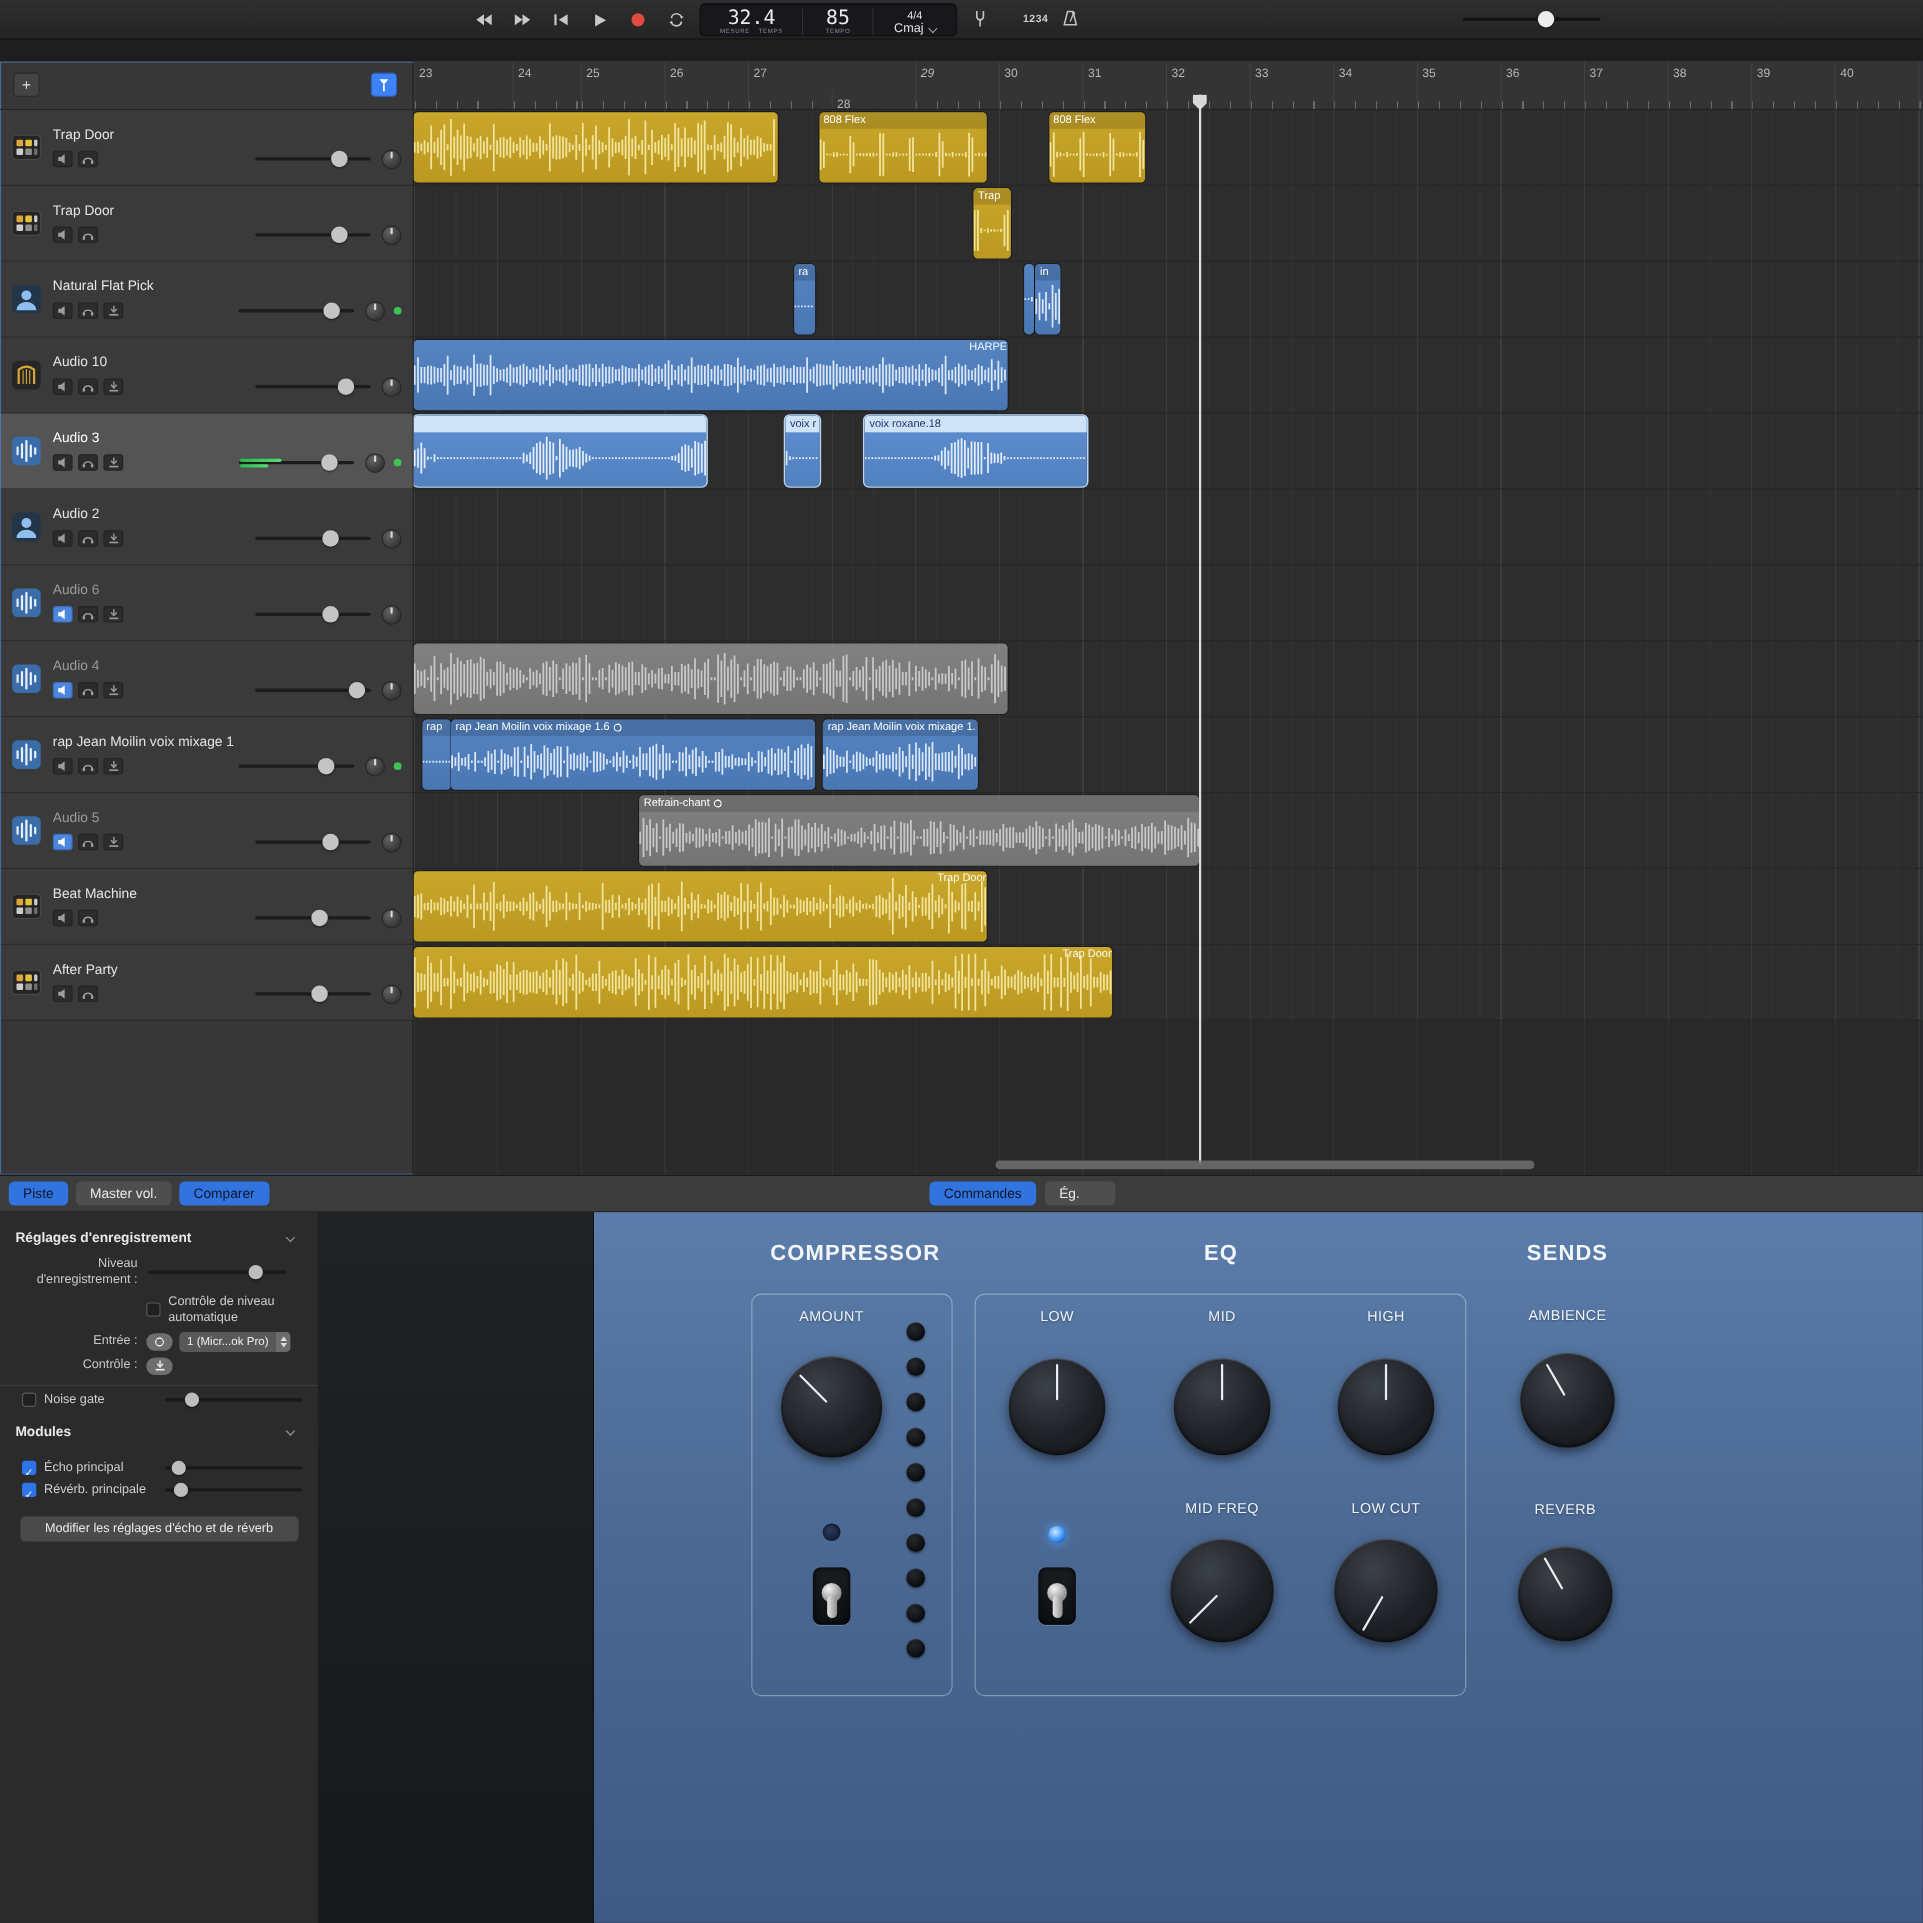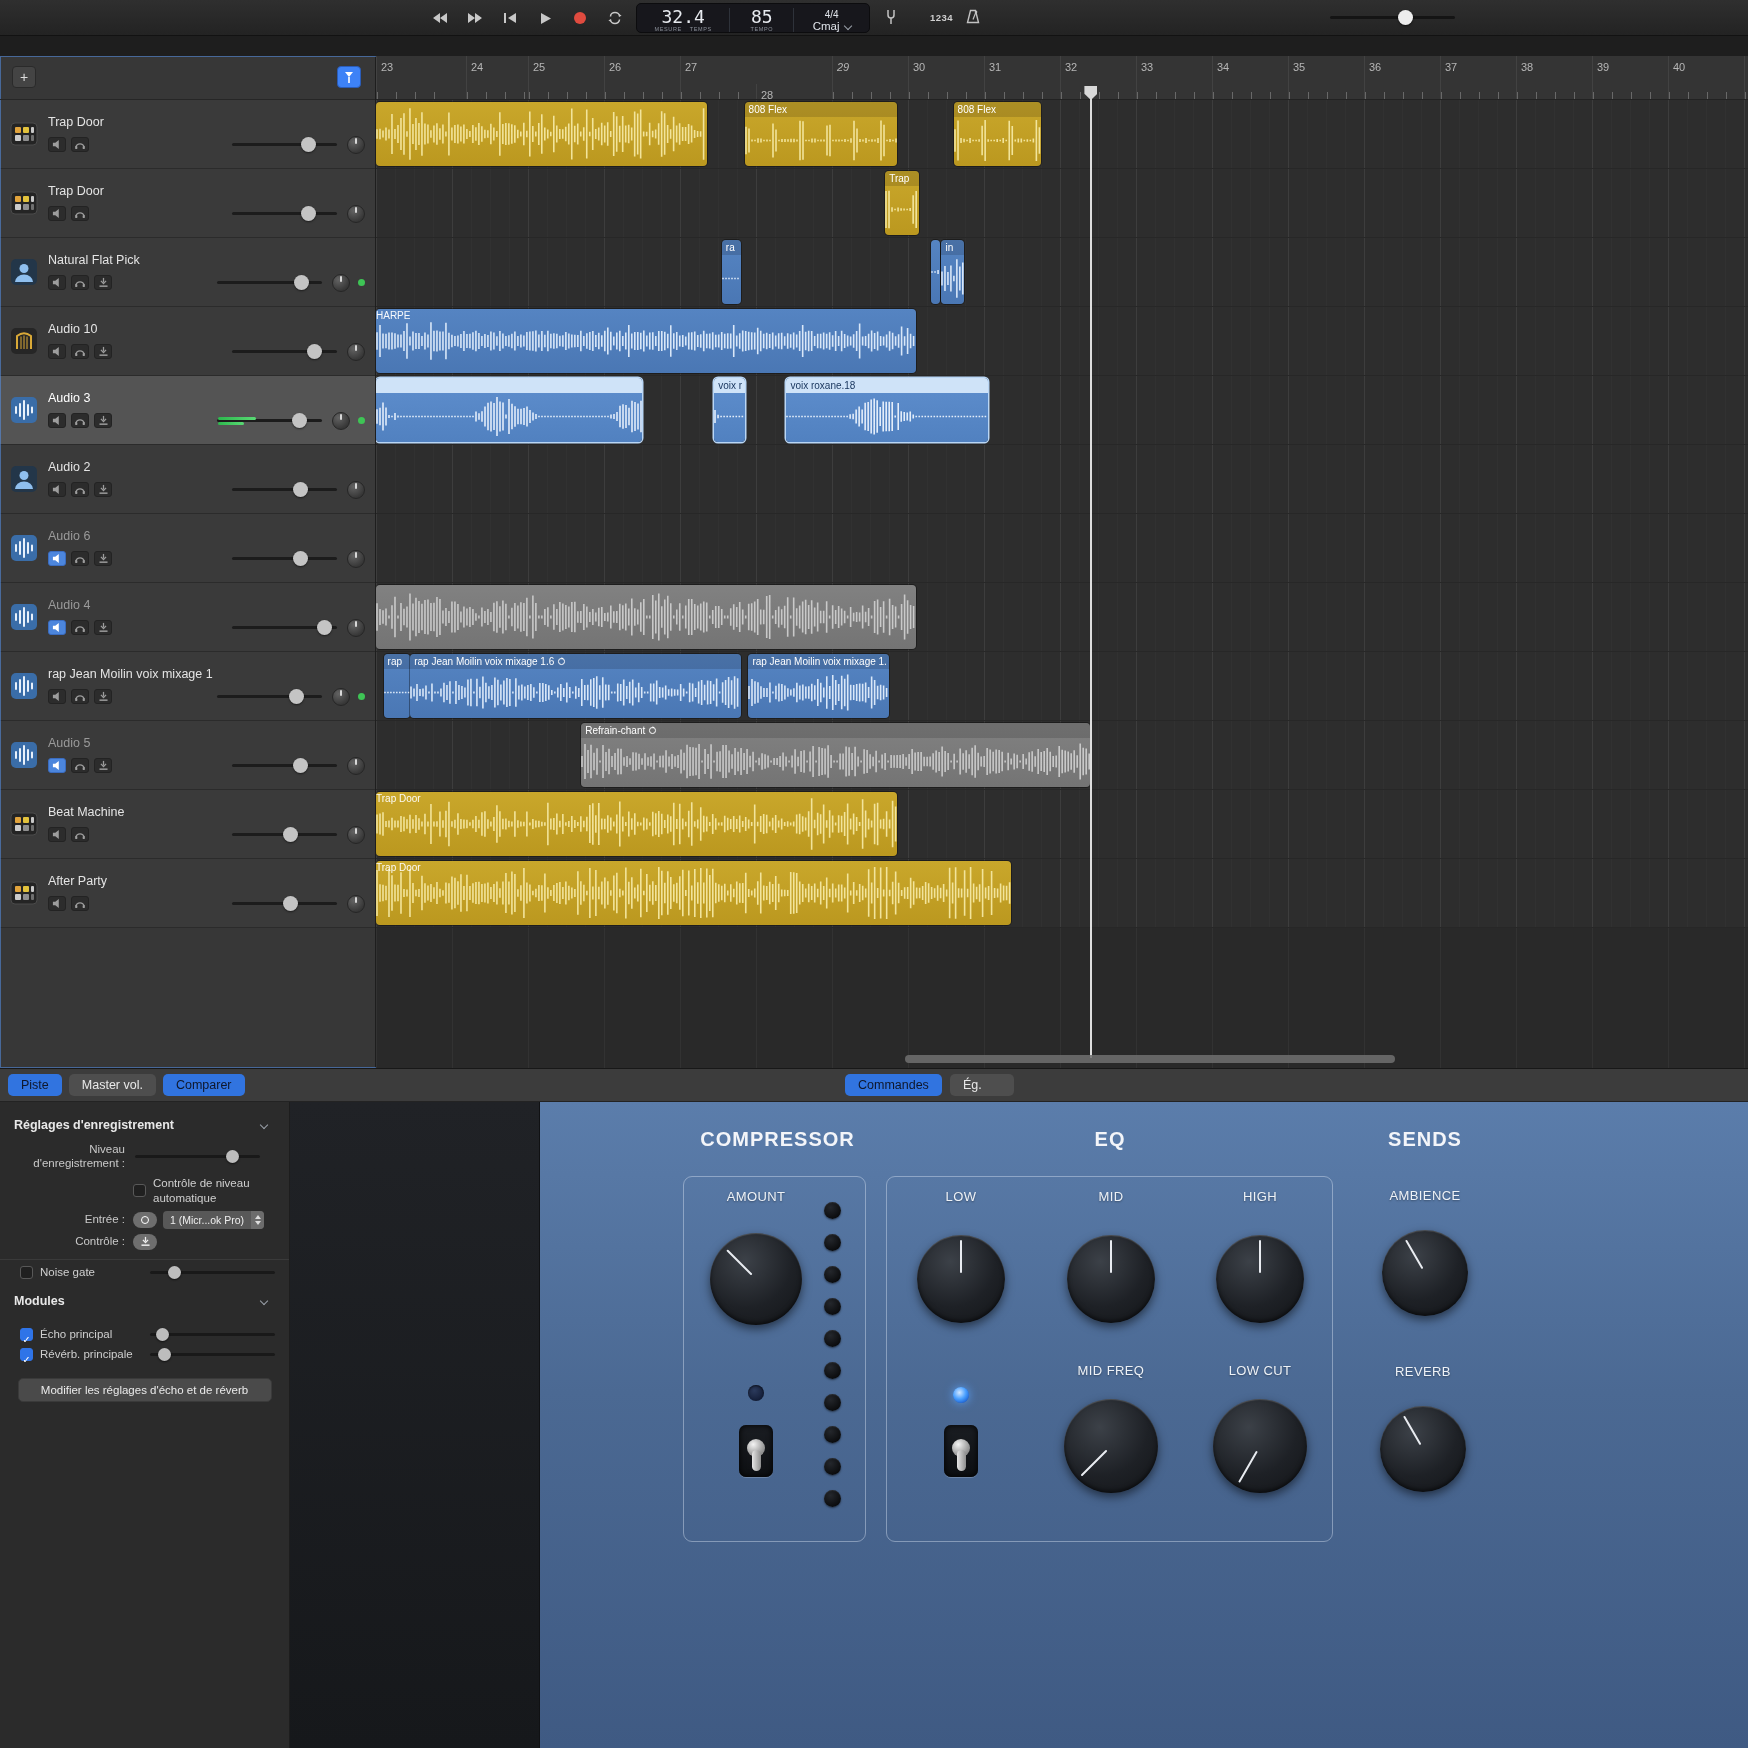--- a/index.html
+++ b/index.html
@@ -71,7 +71,7 @@
   .region.selected{background:linear-gradient(#5e8ecd,#5181c0);box-shadow:0 0 0 1.5px #b9d6f5}
   .r-head{height:15px;display:flex;align-items:center;gap:3px;padding:0 4px;font-size:10px;color:#fff;white-space:nowrap;overflow:hidden;background:rgba(0,0,0,.14)}
   .region.selected .r-head{background:#cfe3f8;color:#17345c}
-  .r-label-center{position:absolute;top:1px;left:0;right:0;text-align:left;font-size:10px;color:rgba(255,255,255,.95);z-index:2}
+  .r-label-center{position:absolute;top:1px;left:0;right:0;text-align:right;font-size:10px;color:rgba(255,255,255,.95);z-index:2}
   .r-body{position:absolute;left:0;right:0;bottom:2px}
   .r-body svg{display:block;width:100%;height:100%}
 

